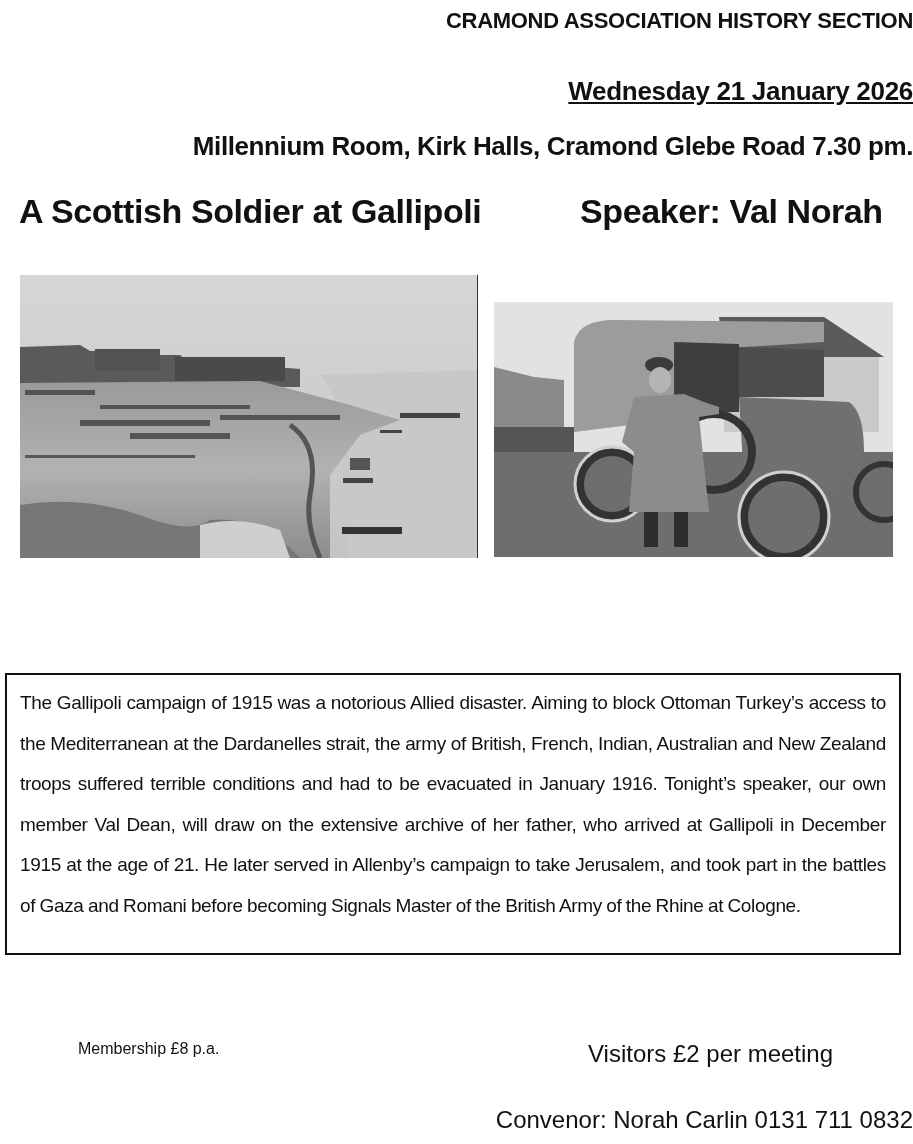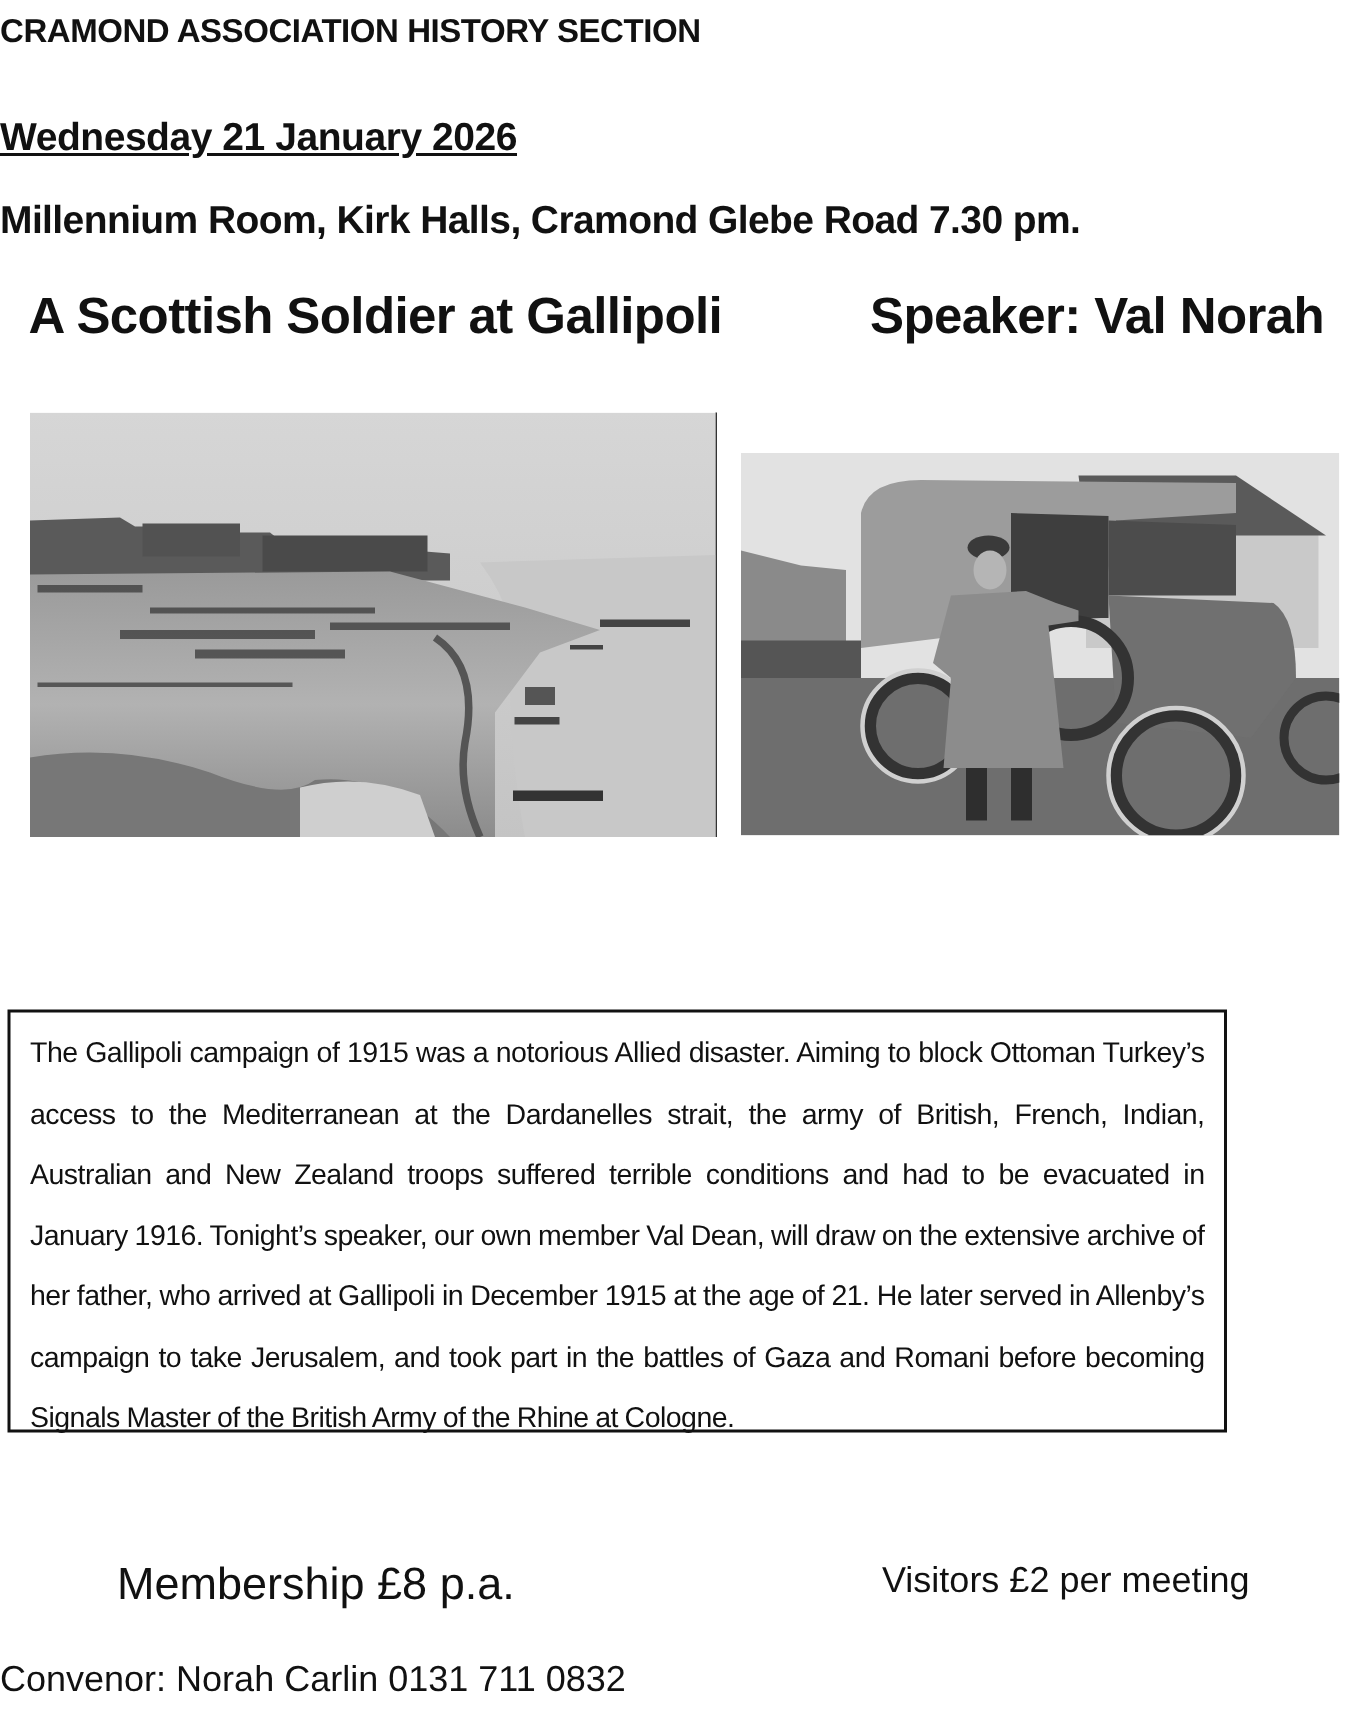--- a/index.html
+++ b/index.html
@@ -8,7 +8,7 @@
     font-family: "Liberation Sans", "DejaVu Sans", sans-serif; color: #111;
   }
   .abs { position: absolute; }
-  .center { left: 0; width: 913px; text-align: left; white-space: nowrap; }
+  .center { left: 0; width: 913px; text-align: right; white-space: nowrap; }
   .org { top: 8px; font-size: 22px; font-weight: bold; letter-spacing: -0.3px; }
   .date { top: 76px; font-size: 26px; font-weight: bold; letter-spacing: -0.3px; text-decoration: underline; }
   .venue { top: 131px; font-size: 26px; font-weight: bold; letter-spacing: -0.4px; }

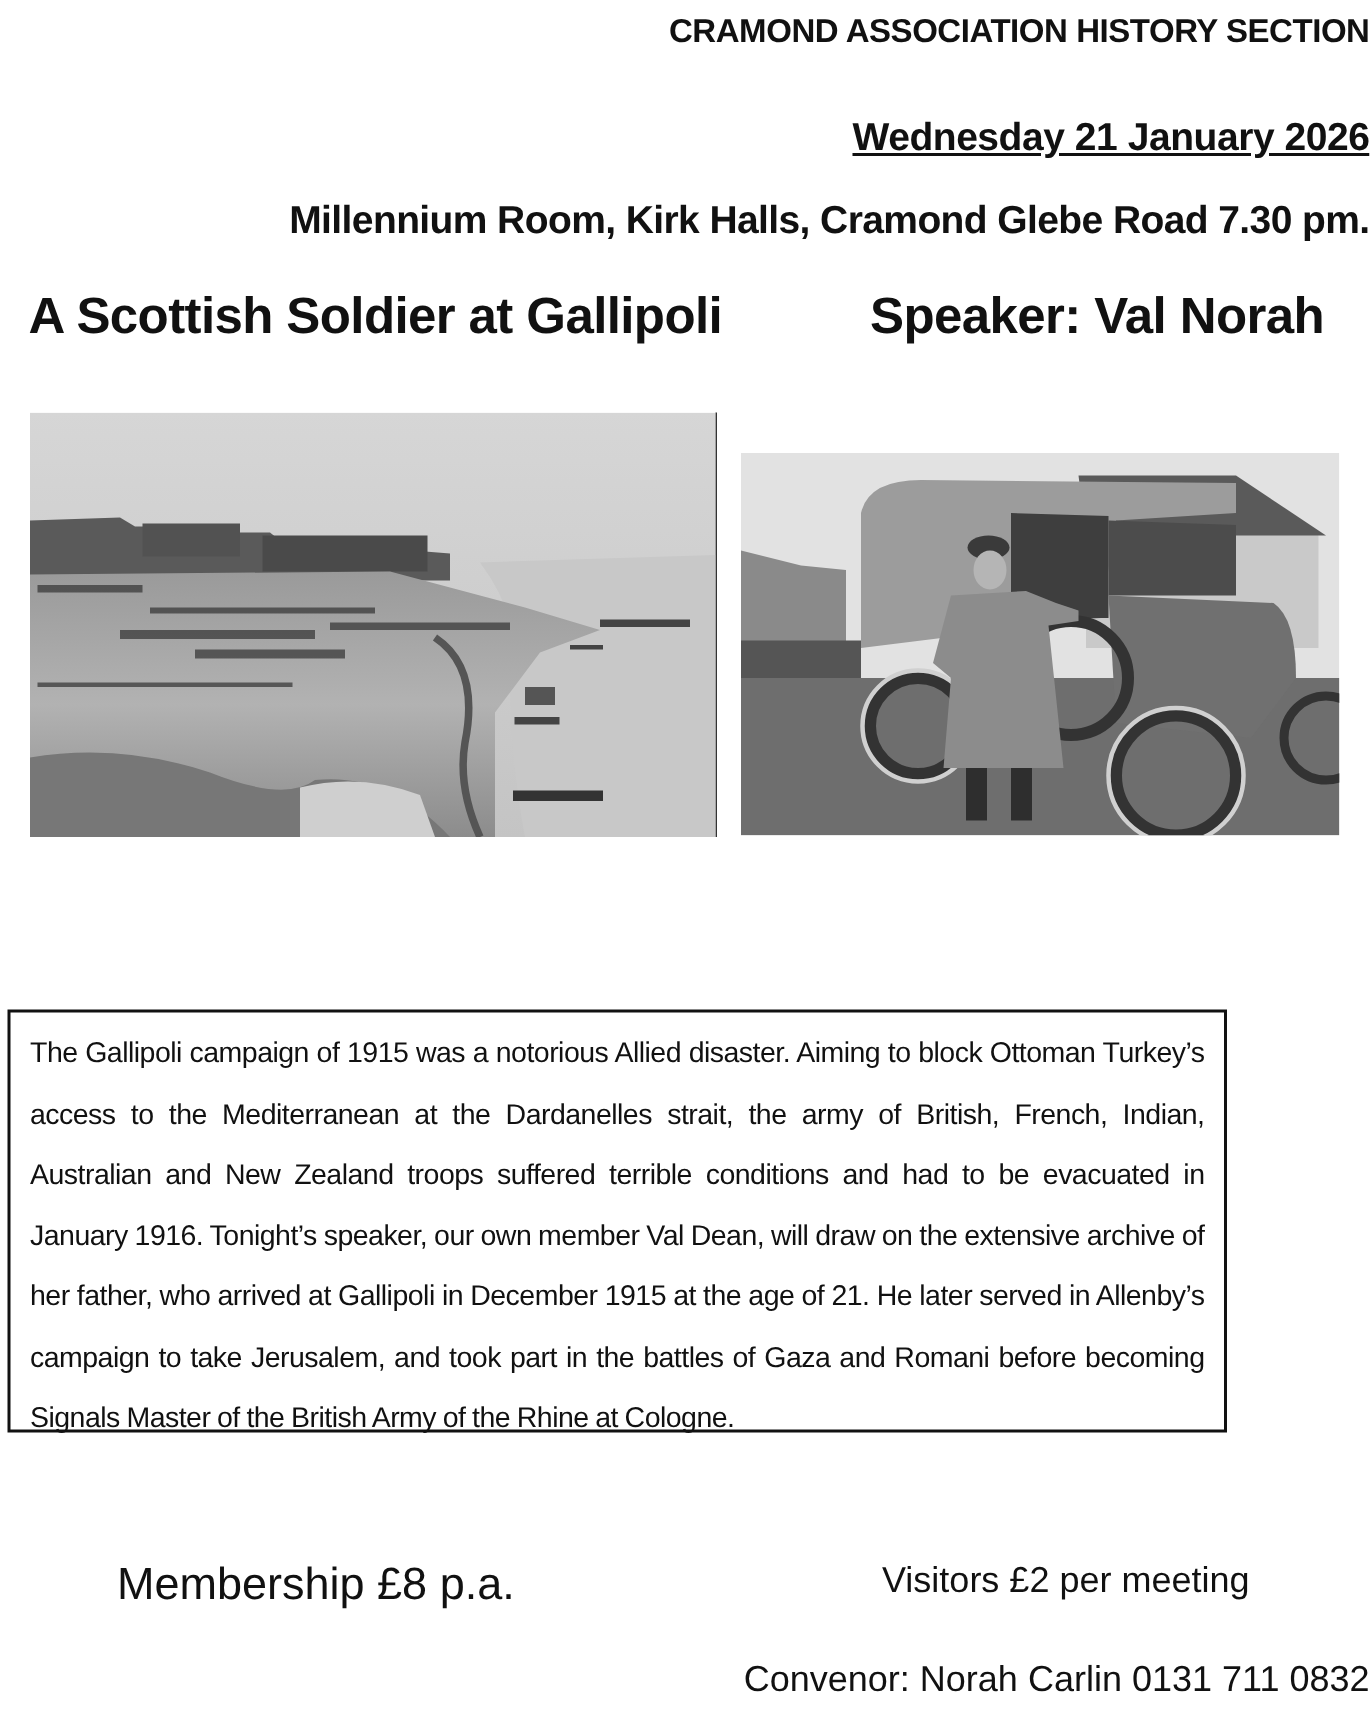--- a/index.html
+++ b/index.html
@@ -20,7 +20,7 @@
   .photo-right { left: 494px; top: 302px; width: 399px; height: 255px; }
 
   .desc-box {
-    position: absolute; left: 5px; top: 673px; width: 813px; height: 282px;
+    position: absolute; left: 5px; top: 673px; width: 896px; height: 282px;
     border: 2px solid #111; box-sizing: border-box;
     padding: 8px 13px 0 13px;
   }

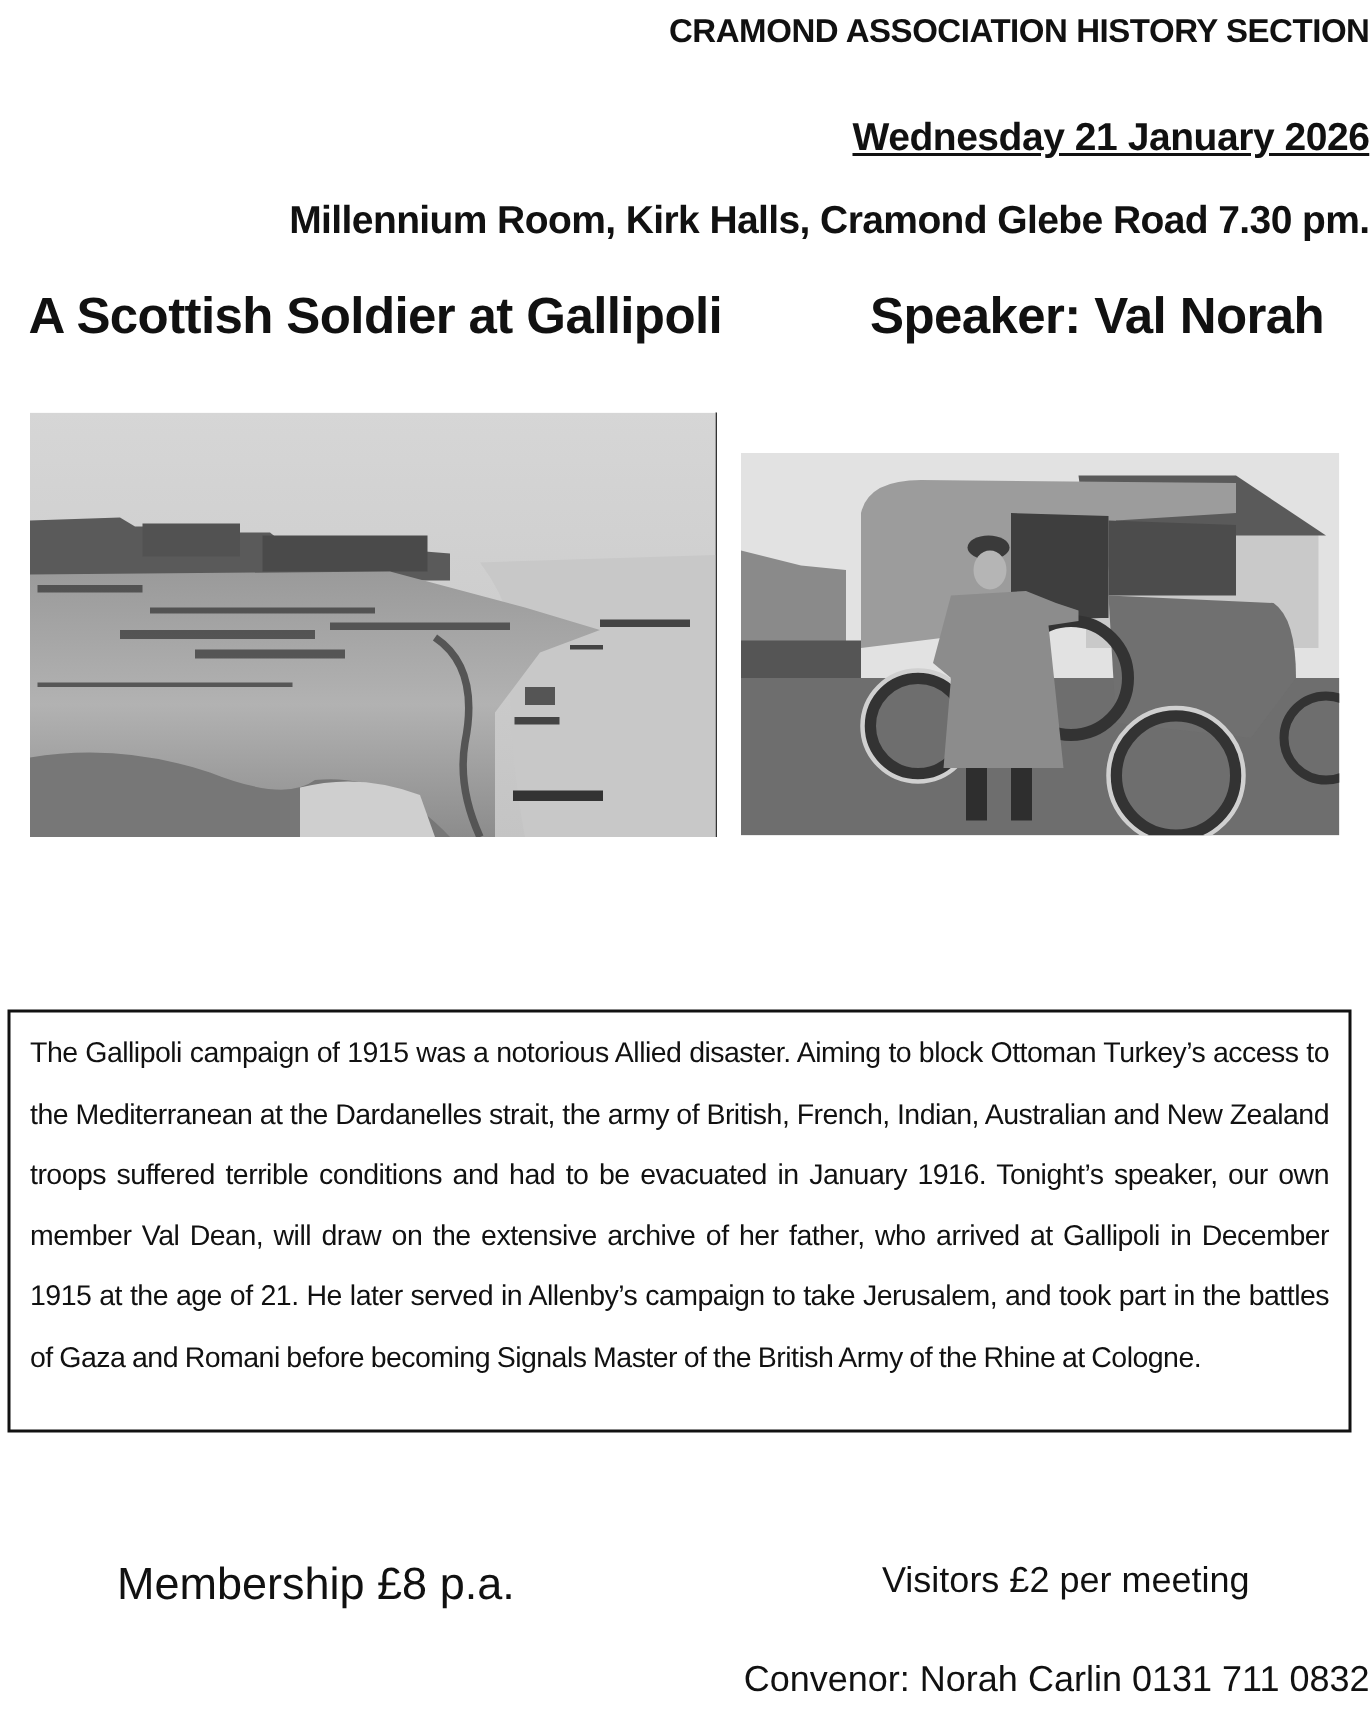--- a/index.html
+++ b/index.html
@@ -29,7 +29,7 @@
     letter-spacing: -0.35px; word-spacing: -0.5px;
   }
 
-  .fee-left { top: 1040px; left: 78px; font-size: 30px; white-space: nowrap; }
+  .fee-left { top: 1040px; left: 78px; font-size: 16px; white-space: nowrap; }
   .fee-right { top: 1040px; left: 588px; font-size: 24px; white-space: nowrap; }
   .contact { top: 1106px; font-size: 24px; }
 </style>

